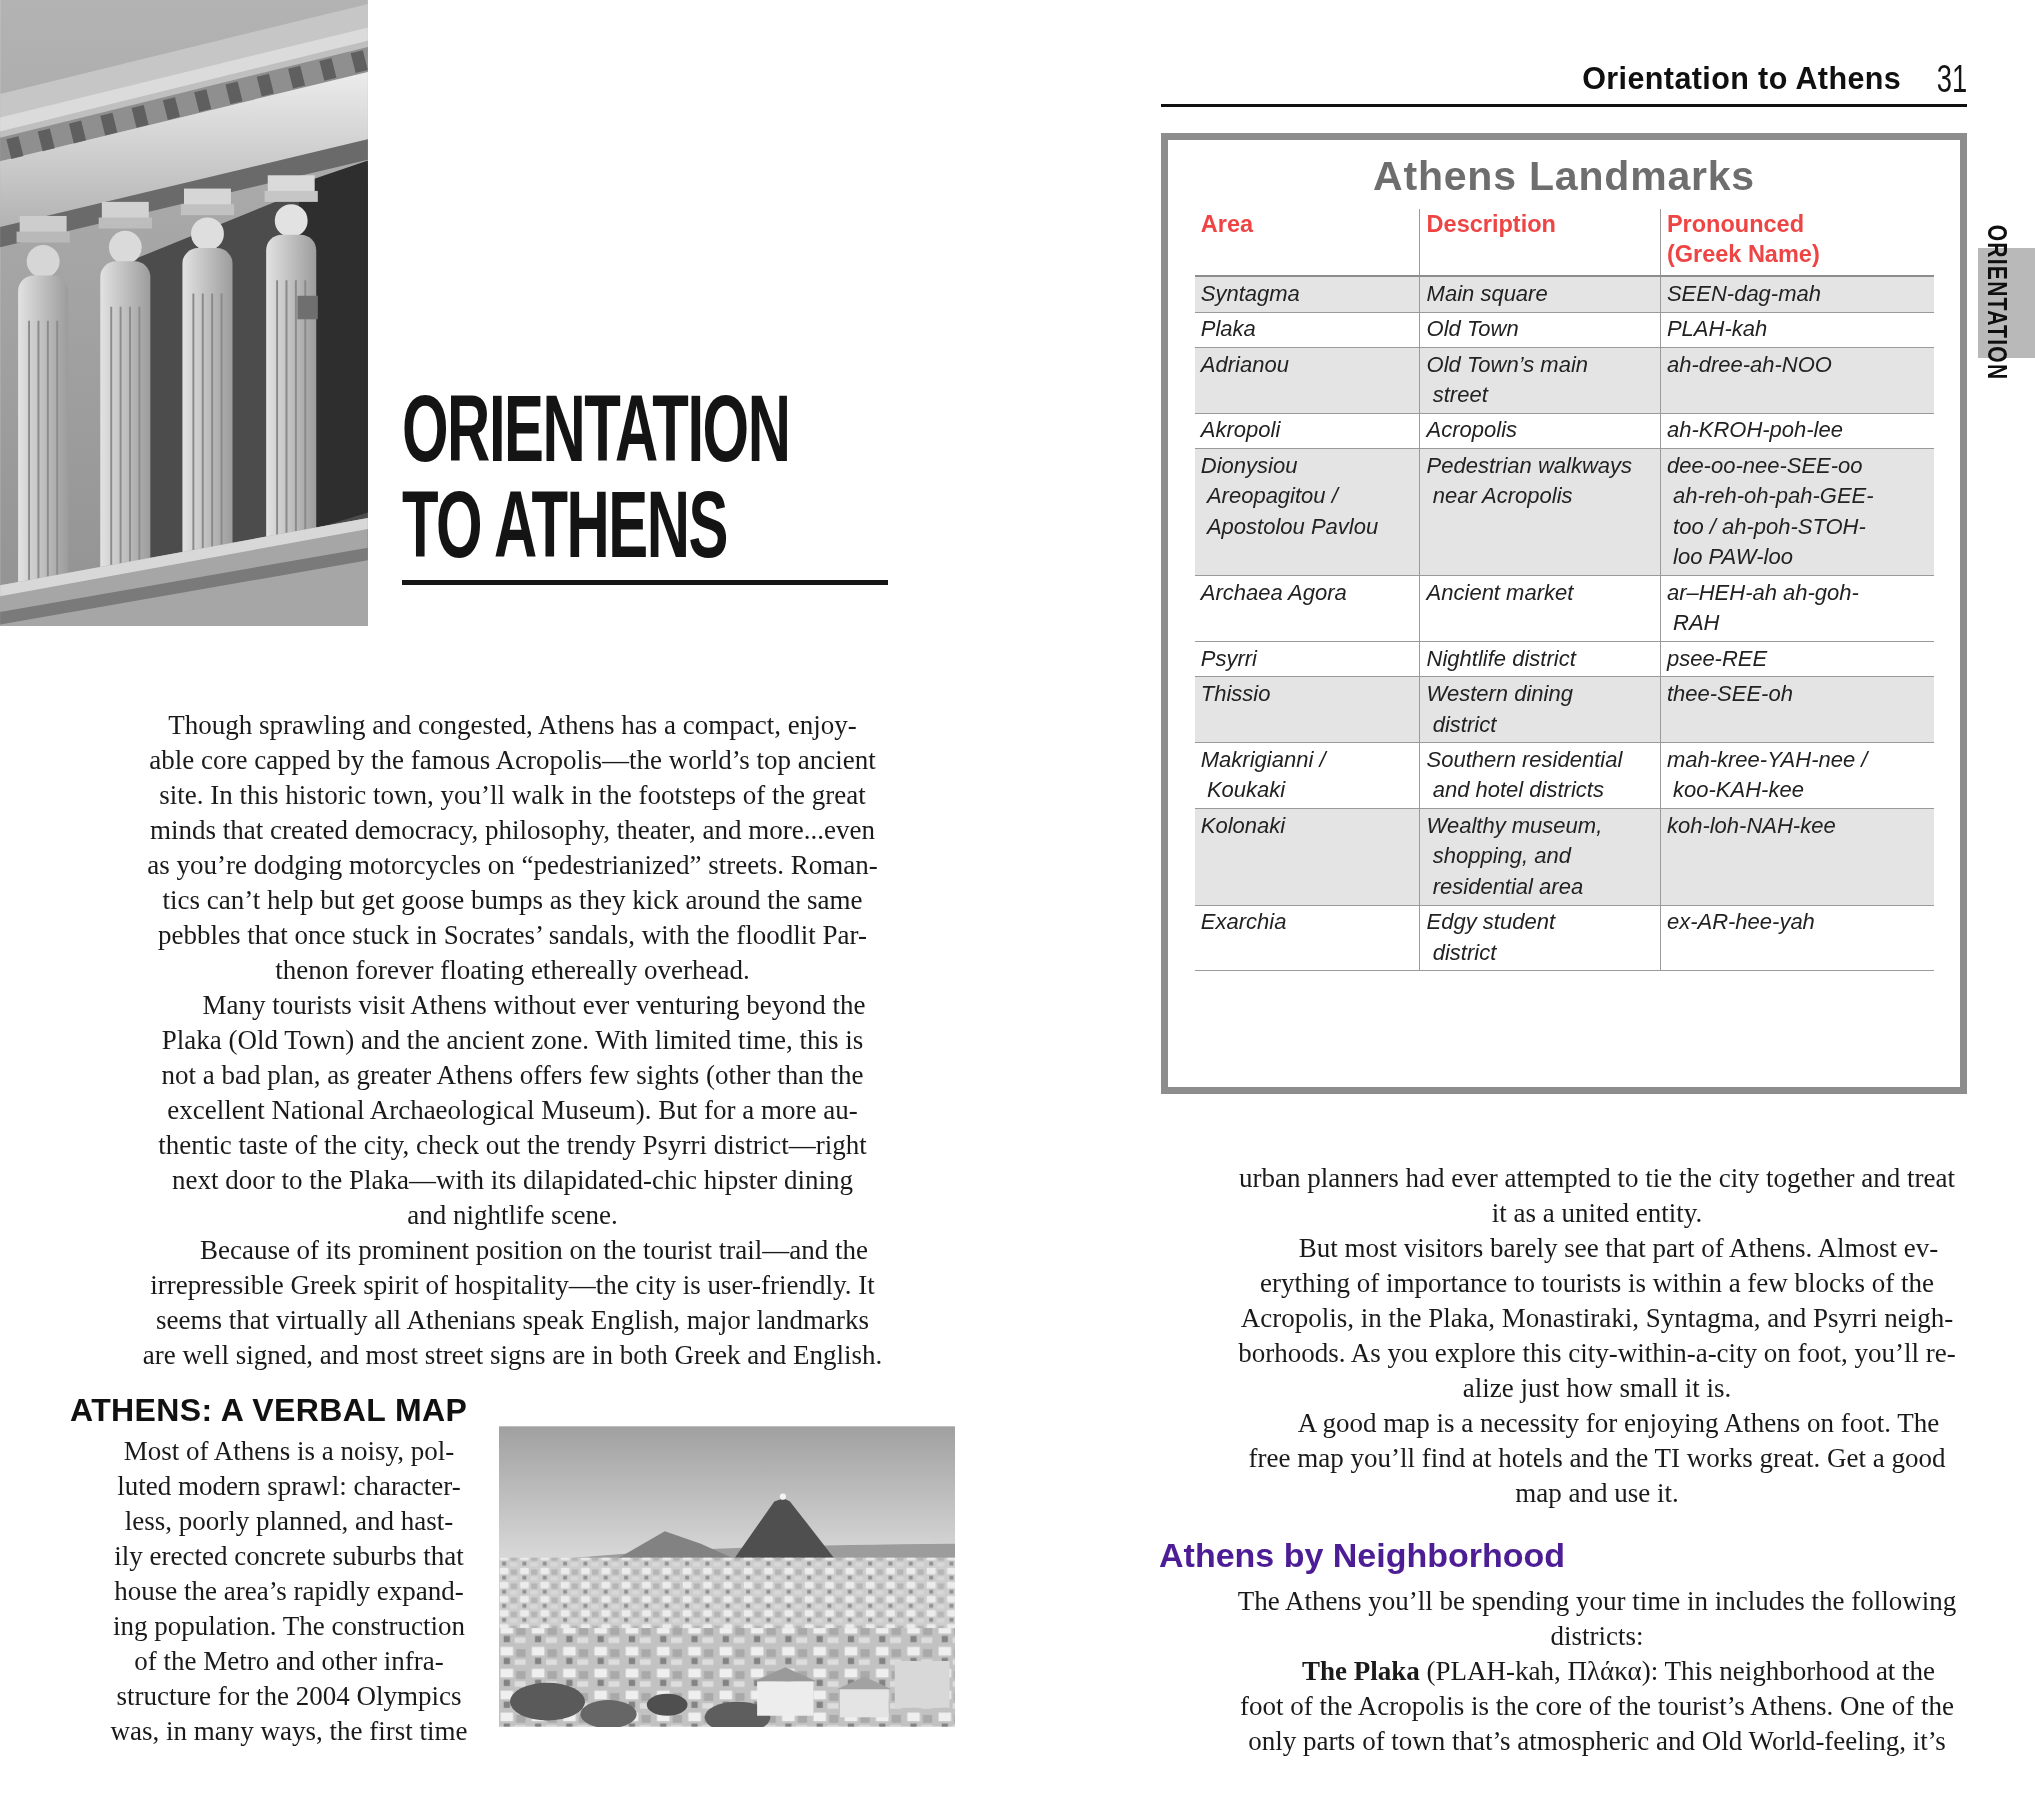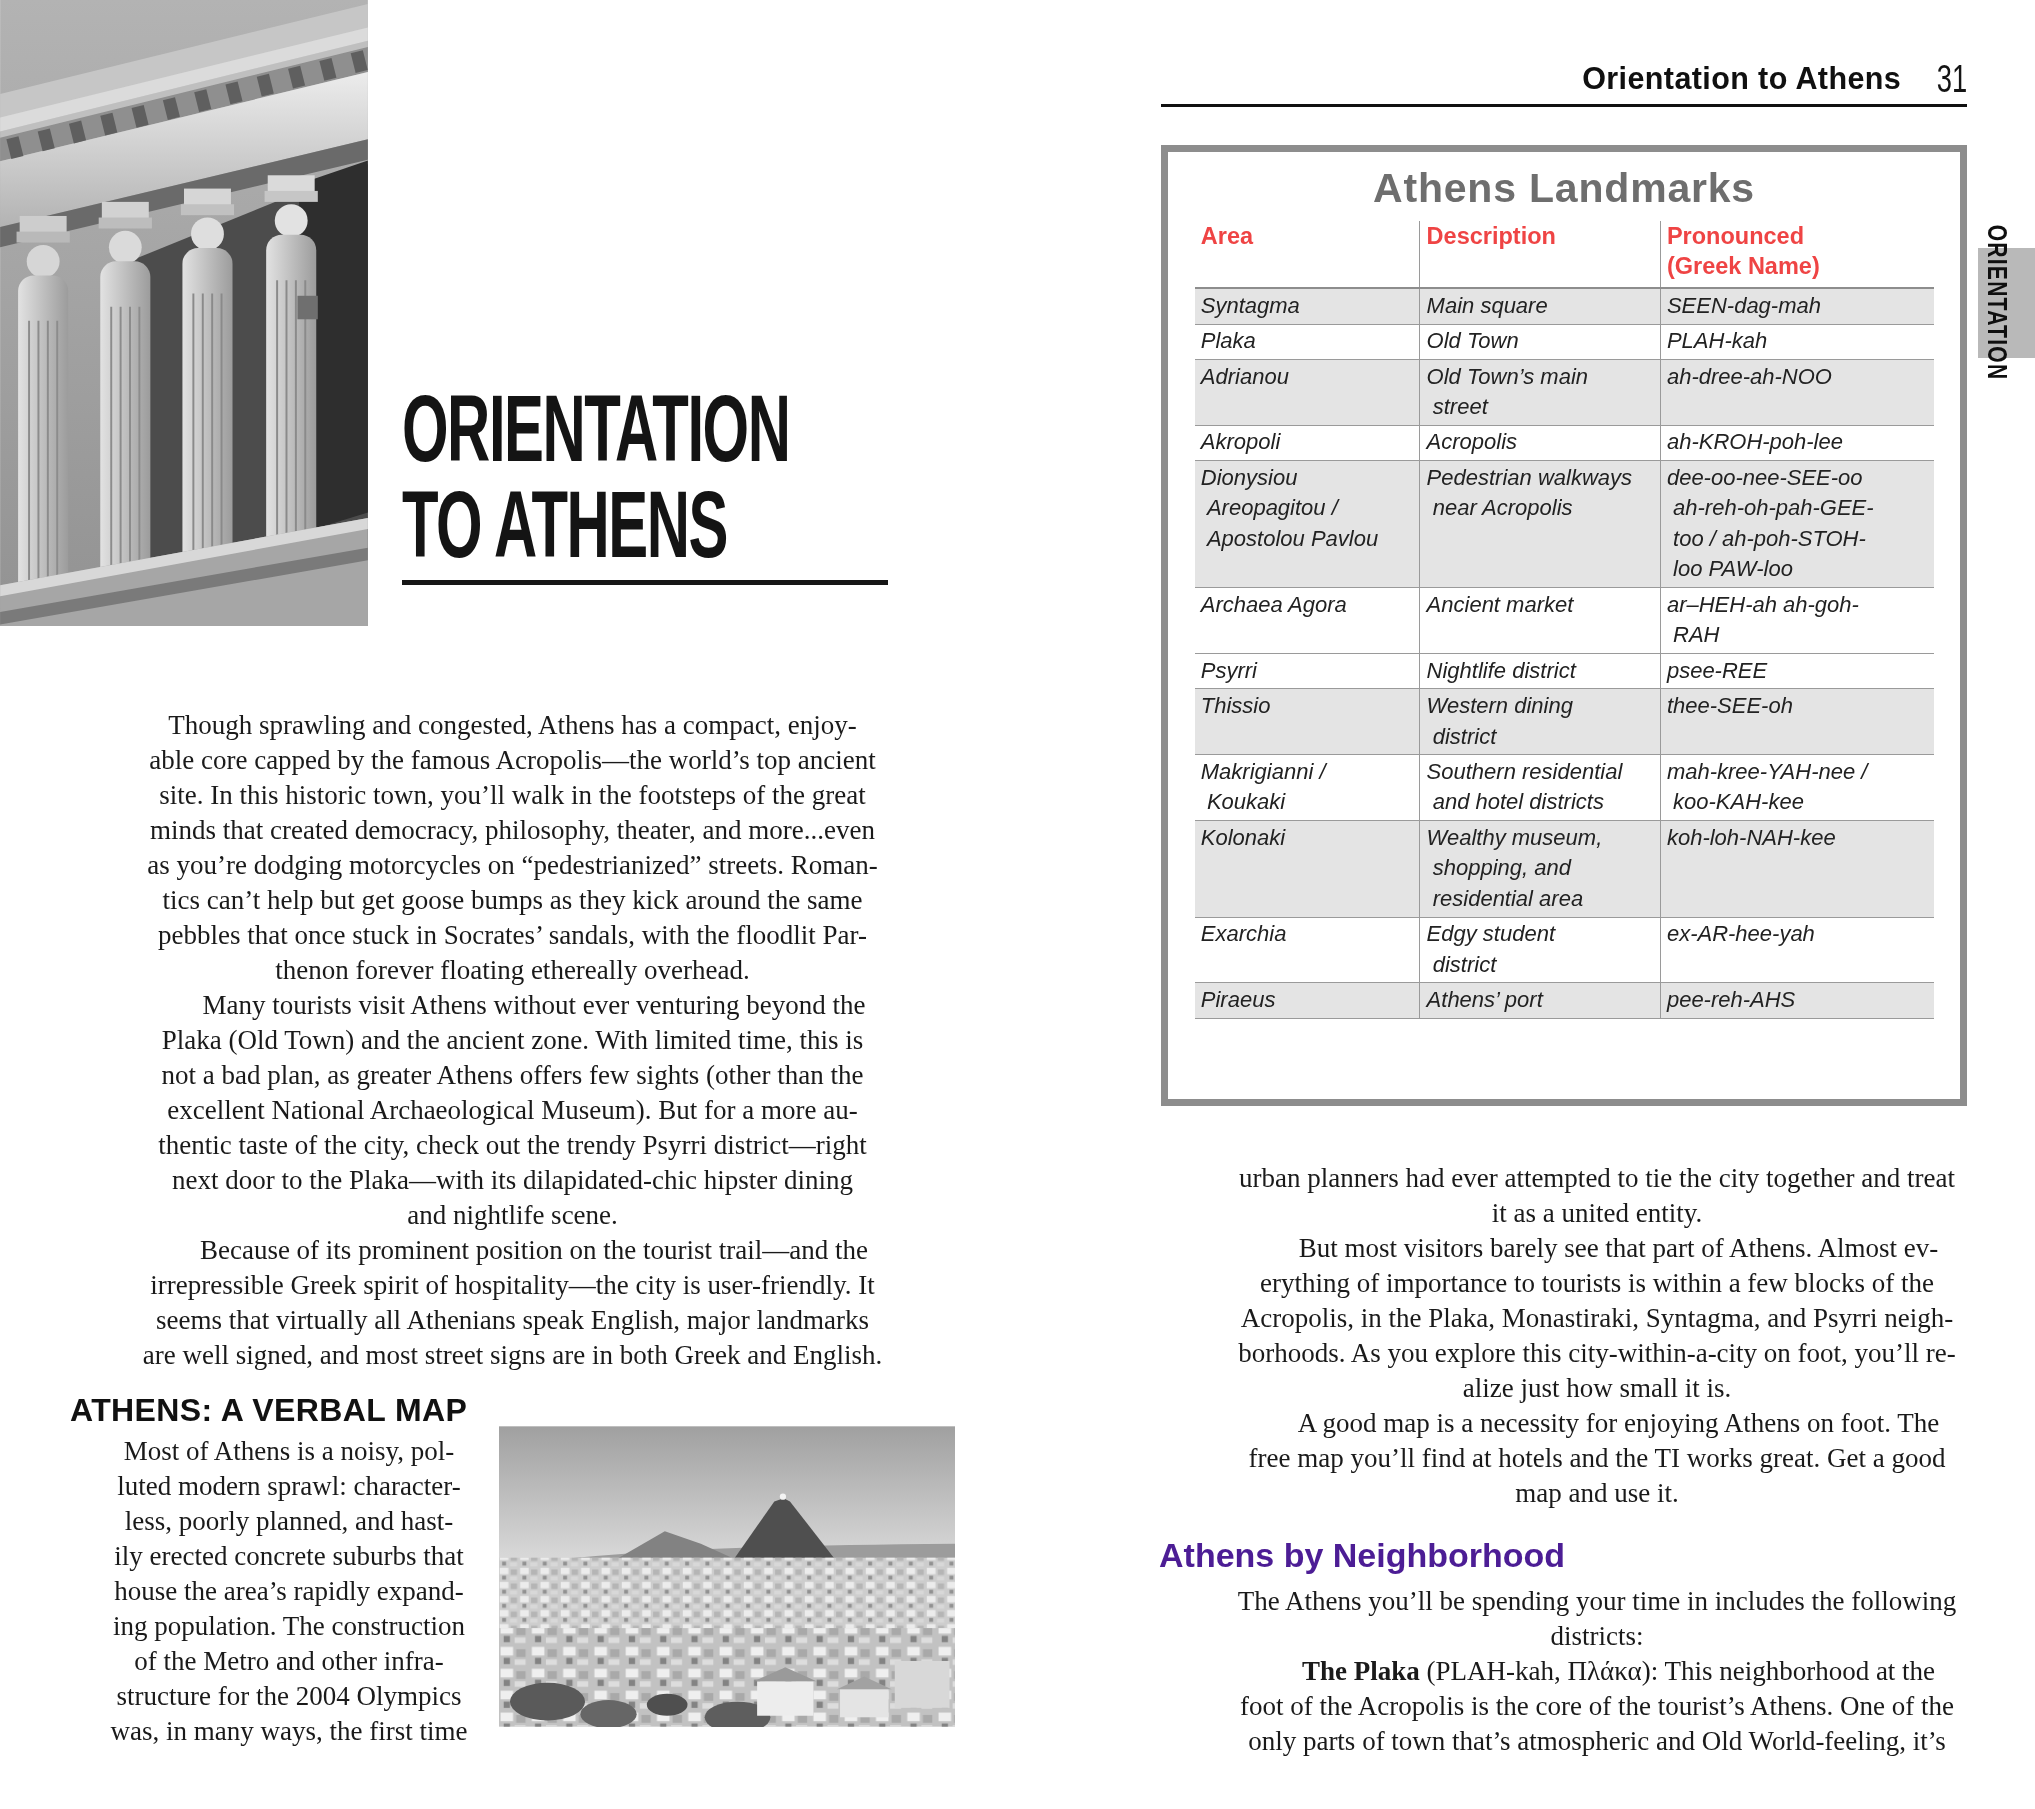--- a/index.html
+++ b/index.html
@@ -40,7 +40,7 @@
               transform:scaleX(0.72); transform-origin:right bottom; }
   .head-rule { position:absolute; left:1161px; top:104px; width:806px; height:3.1px; background:#101010; }
   .landmarks-box {
-    position:absolute; left:1161px; top:145px; width:806px; height:961px;
+    position:absolute; left:1161px; top:133px; width:806px; height:961px;
     border:7px solid #8d8d8d; box-sizing:border-box; background:#fff;
   }
   .box-title {

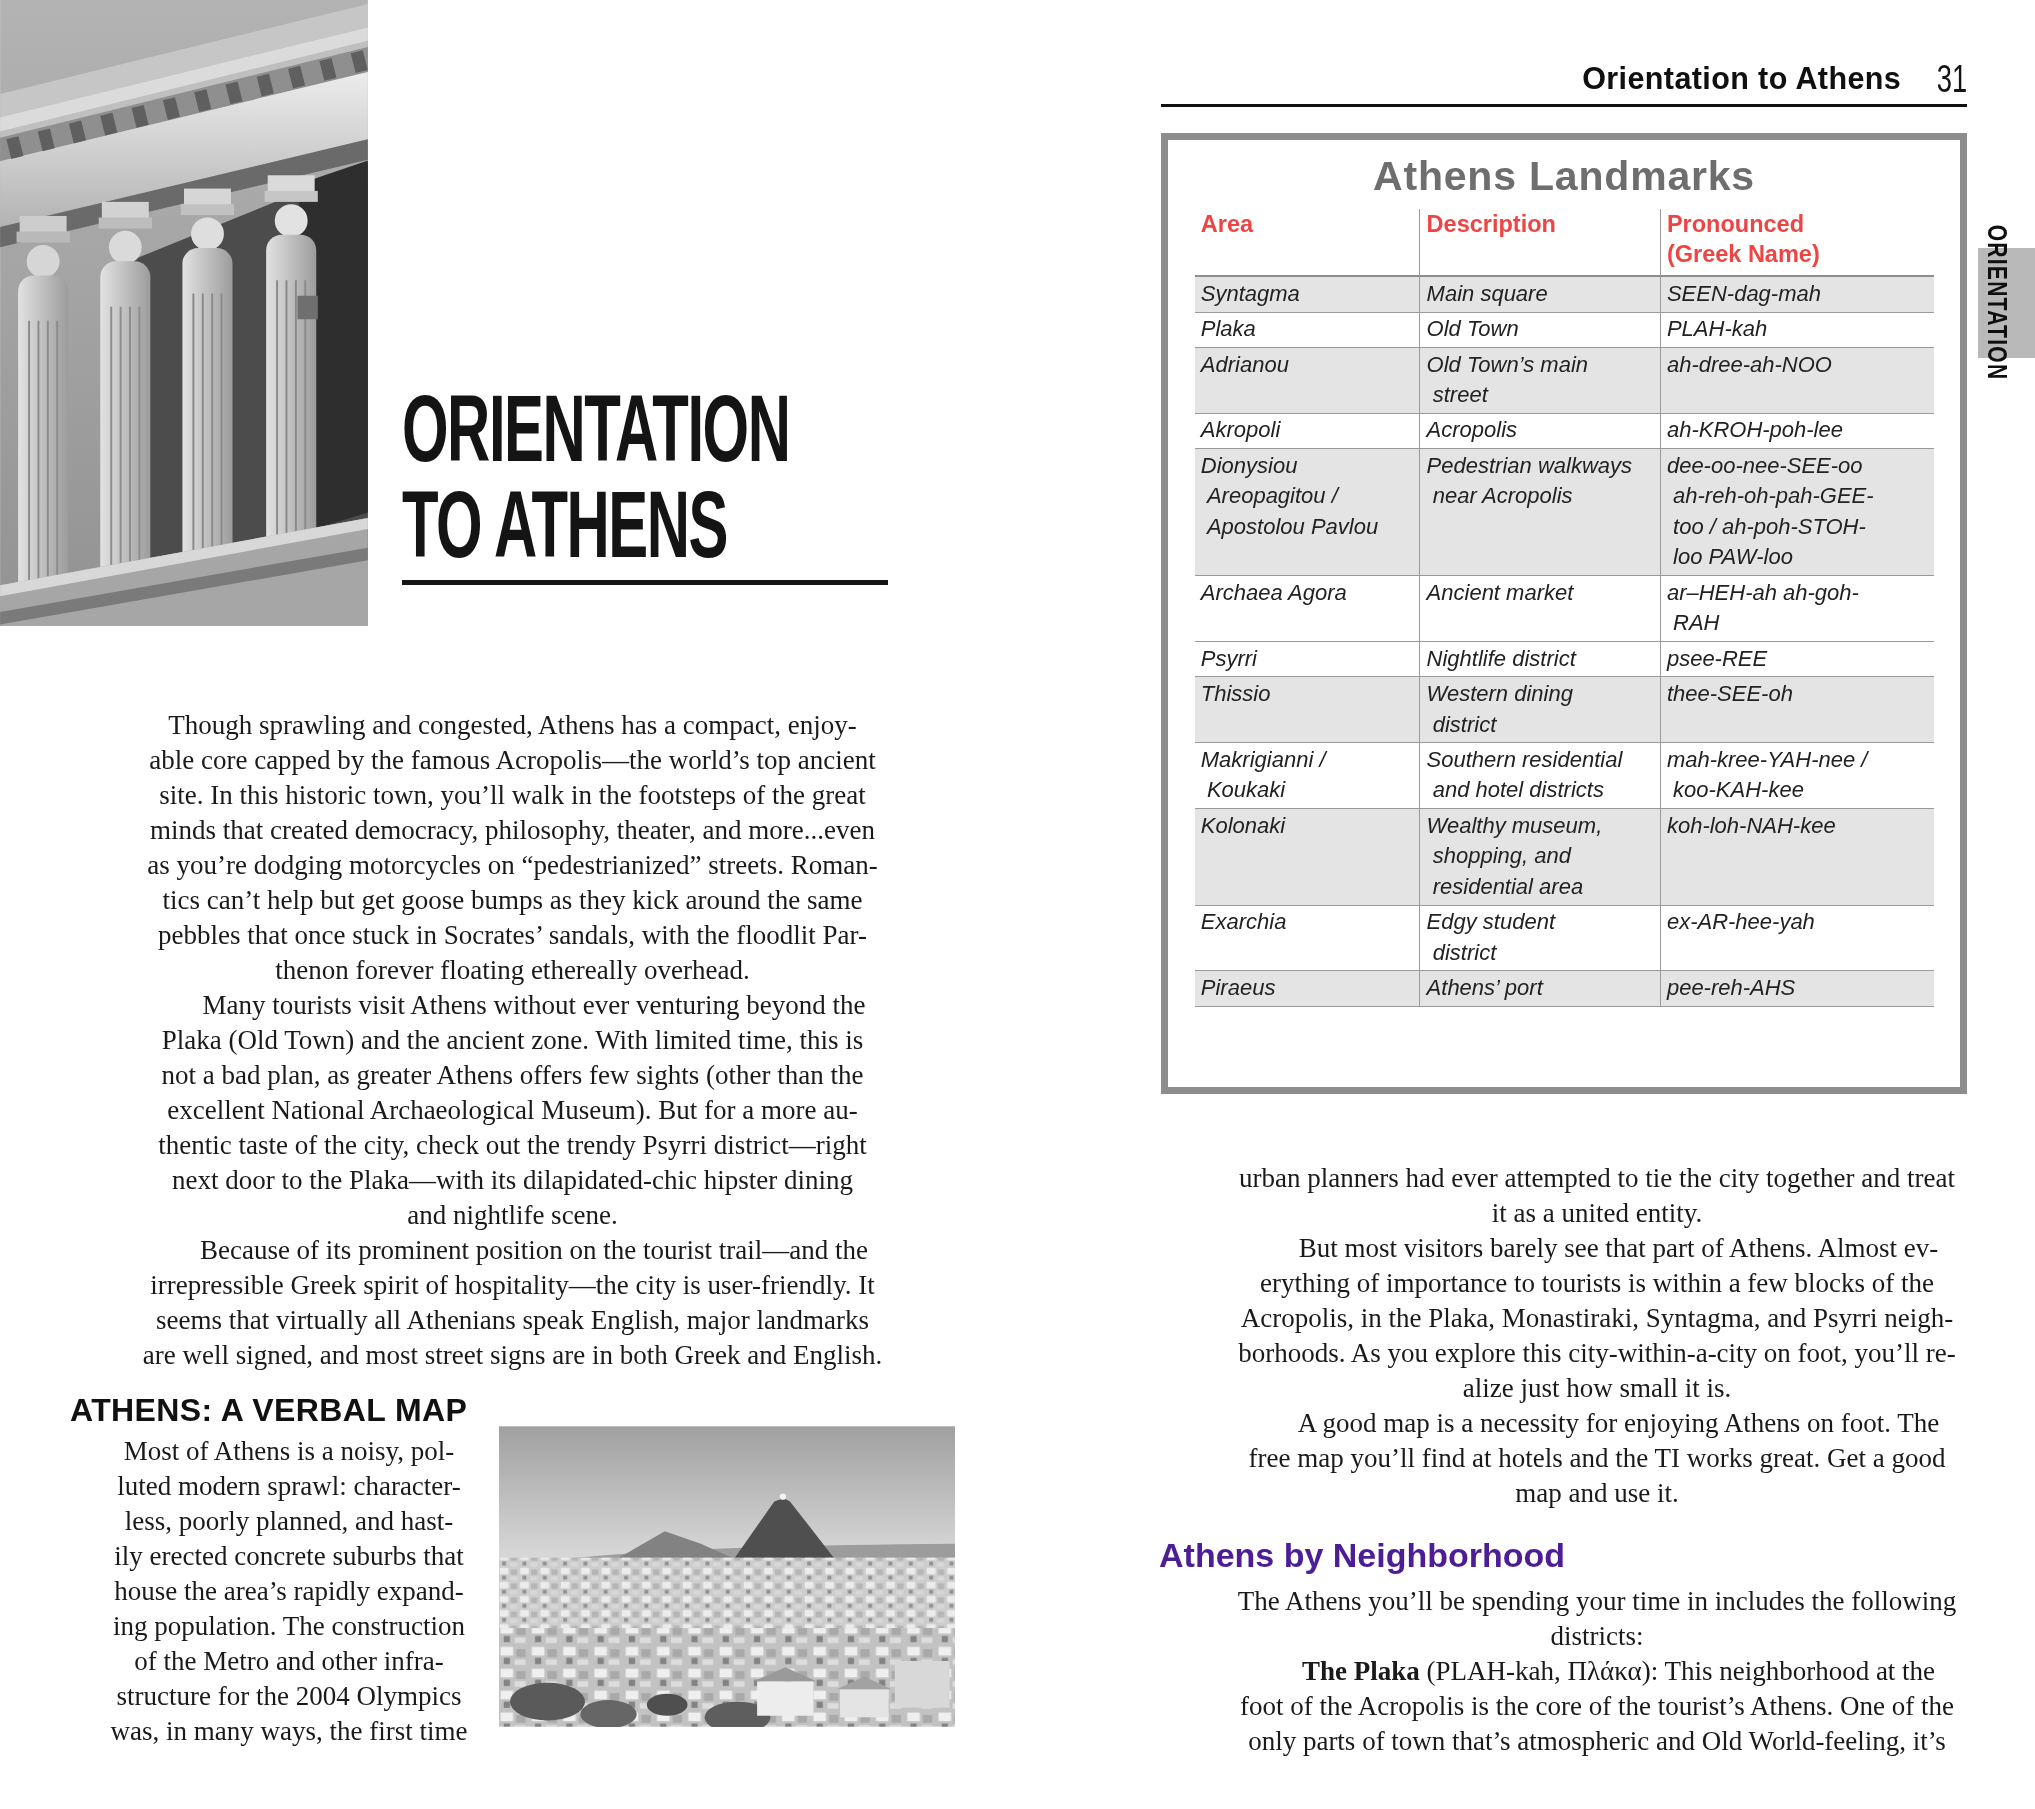--- a/index.html
+++ b/index.html
@@ -343,11 +343,6 @@
  district</td>
           <td>ex-AR-hee-yah</td>
         </tr>
-            <tr class="shaded">
-          <td>Piraeus</td>
-          <td>Athens’ port</td>
-          <td>pee-reh-AHS</td>
-        </tr>
           </tbody>
       </table>
 

